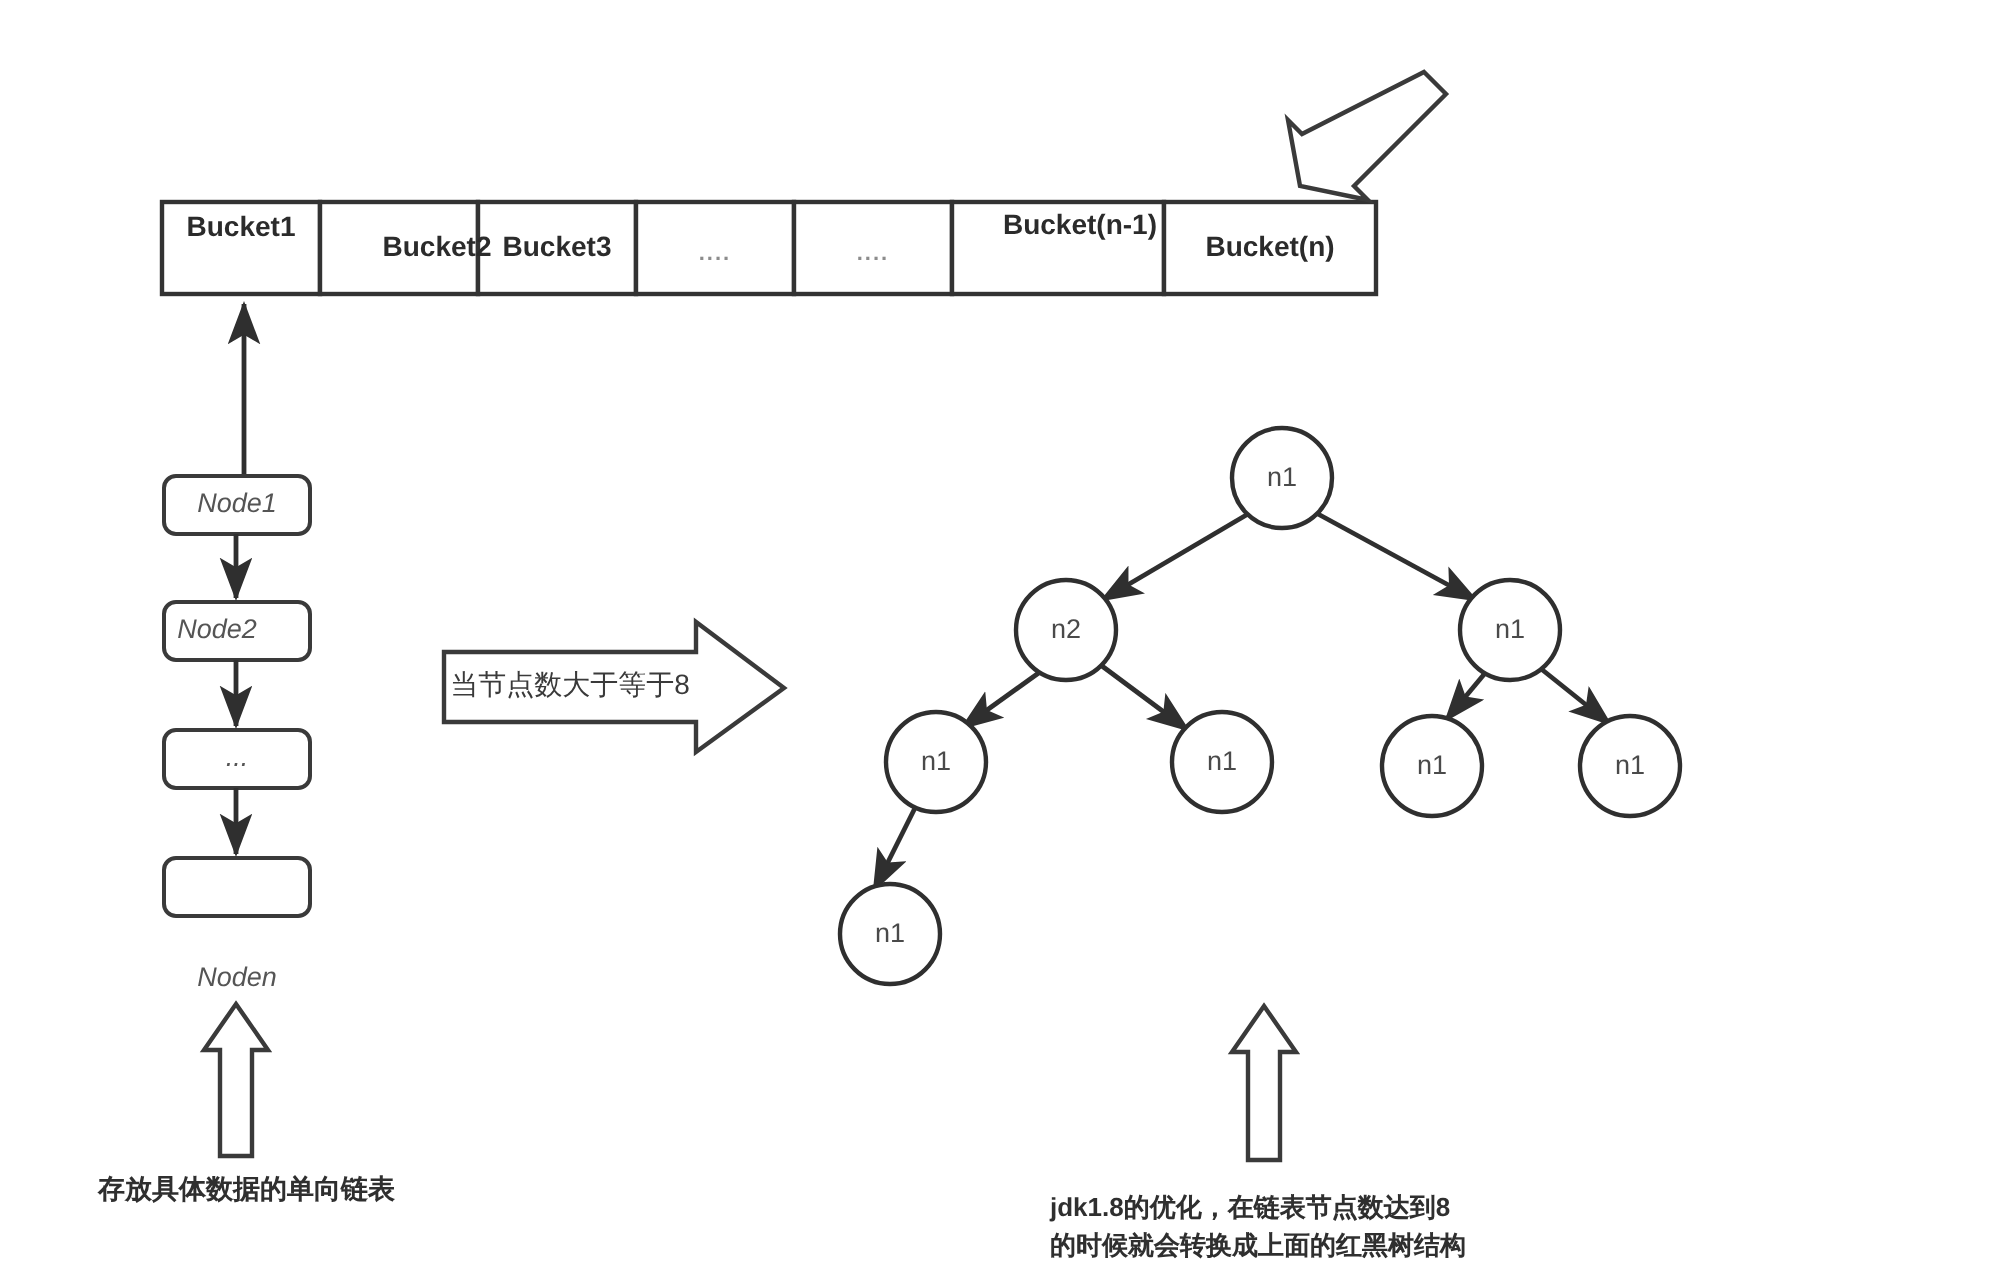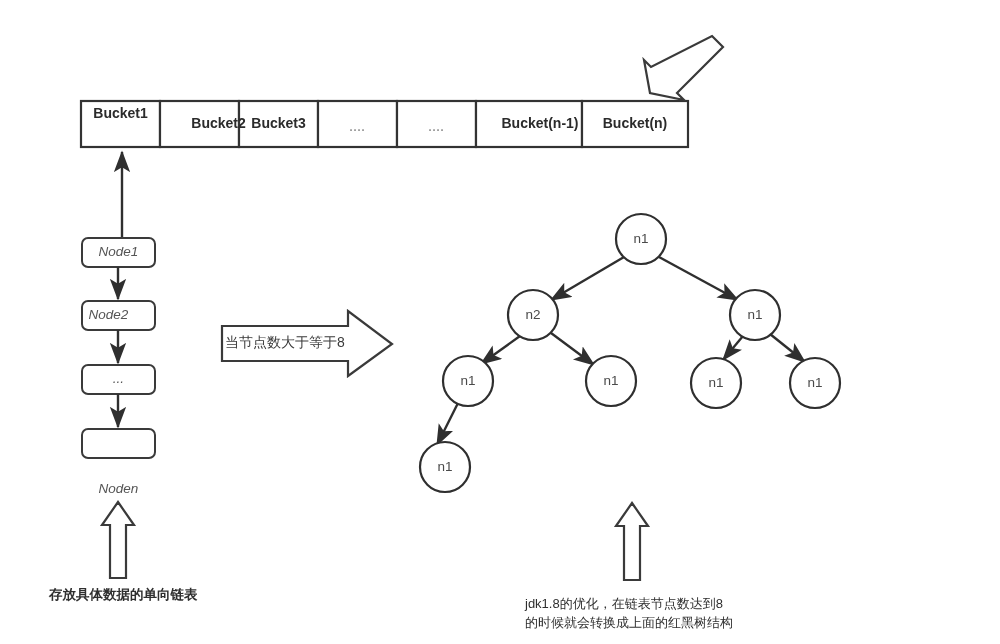--- a/index.html
+++ b/index.html
@@ -167,7 +167,7 @@
     <div class="txt bucket-label" style="left:239px; top:115px; width:79px;">Bucket3</div>
     <div class="txt bucket-dots" style="left:318px; top:121px; width:79px;">....</div>
     <div class="txt bucket-dots" style="left:397px; top:121px; width:79px;">....</div>
-    <div class="txt bucket-label" style="left:476px; top:115px; width:128px;">Bucket(n-1)</div>
+    <div class="txt bucket-label" style="left:476px; top:104px; width:128px;">Bucket(n-1)</div>
     <div class="txt bucket-label" style="left:582px; top:115px; width:106px;">Bucket(n)</div>
 
     <div class="txt node-label" style="left:82px; top:244px; width:73px;">Node1</div>

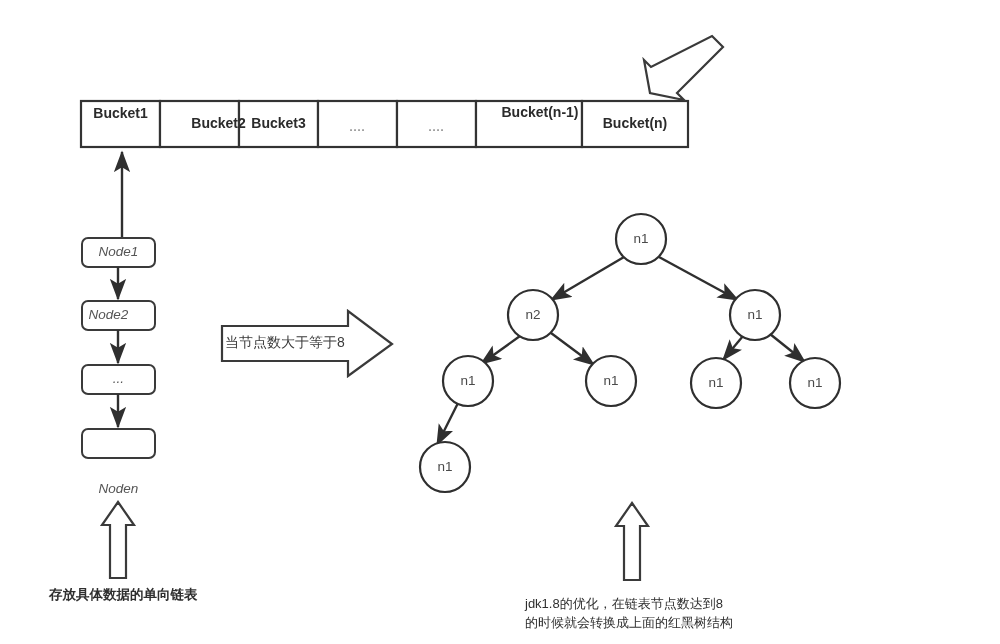--- a/index.html
+++ b/index.html
@@ -85,7 +85,7 @@
   }
   .caption-2 {
     font-size: 13px;
-    font-weight: normal;
+    font-weight: bold;
     color: #2f2f2f;
     line-height: 1.45;
   }

